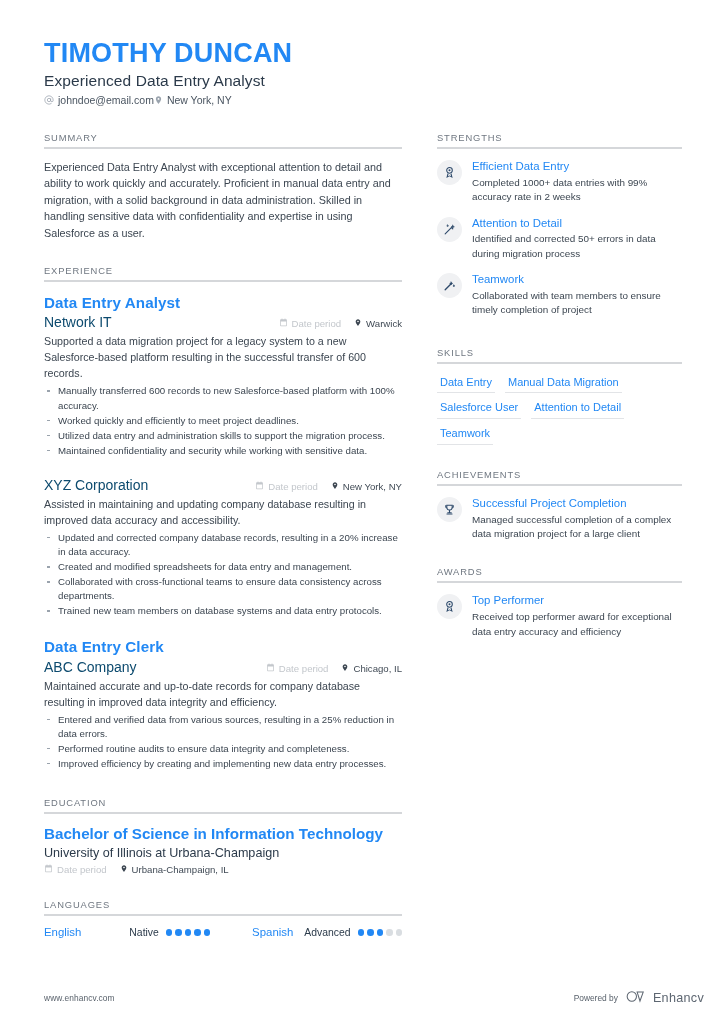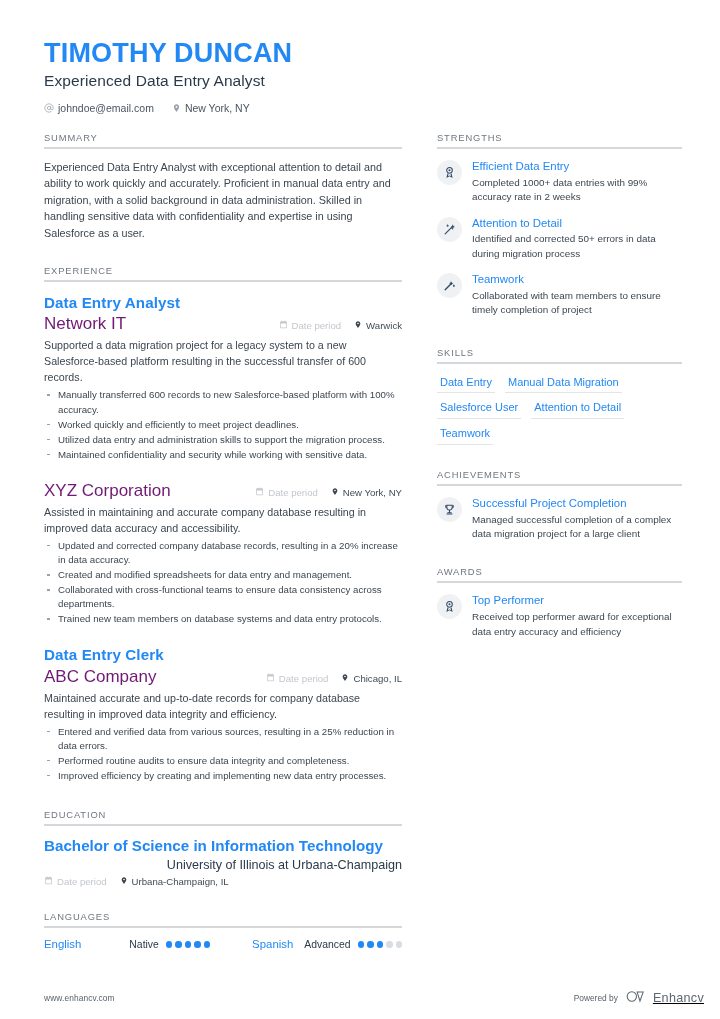--- a/index.html
+++ b/index.html
@@ -52,8 +52,7 @@
   .contact-row {
     display: flex;
     align-items: center;
-    margin-top: 12px;
-    gap: 18px;
+    margin-top: 4px;
   }
   .contact-item {
     display: flex;

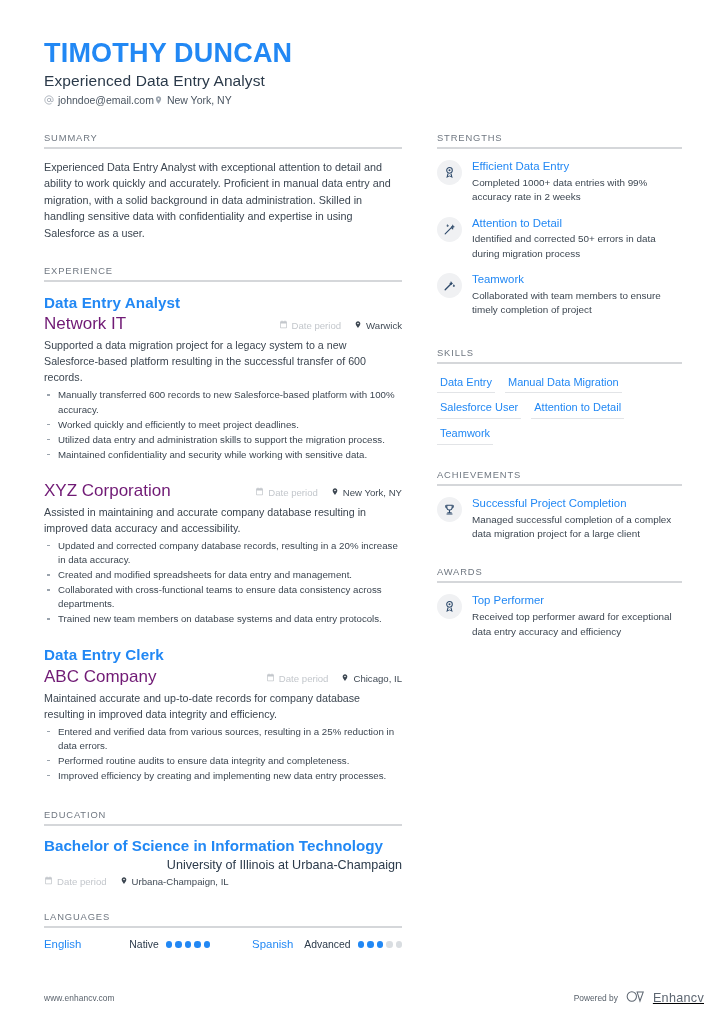--- a/index.html
+++ b/index.html
@@ -116,8 +116,8 @@
     margin-top: 1px;
   }
   .xp-company {
-    font-size: 17px;
-    color: #701a75;
+    font-size: 14px;
+    color: #0c4a6e;
     font-weight: normal;
   }
   .xp-right {

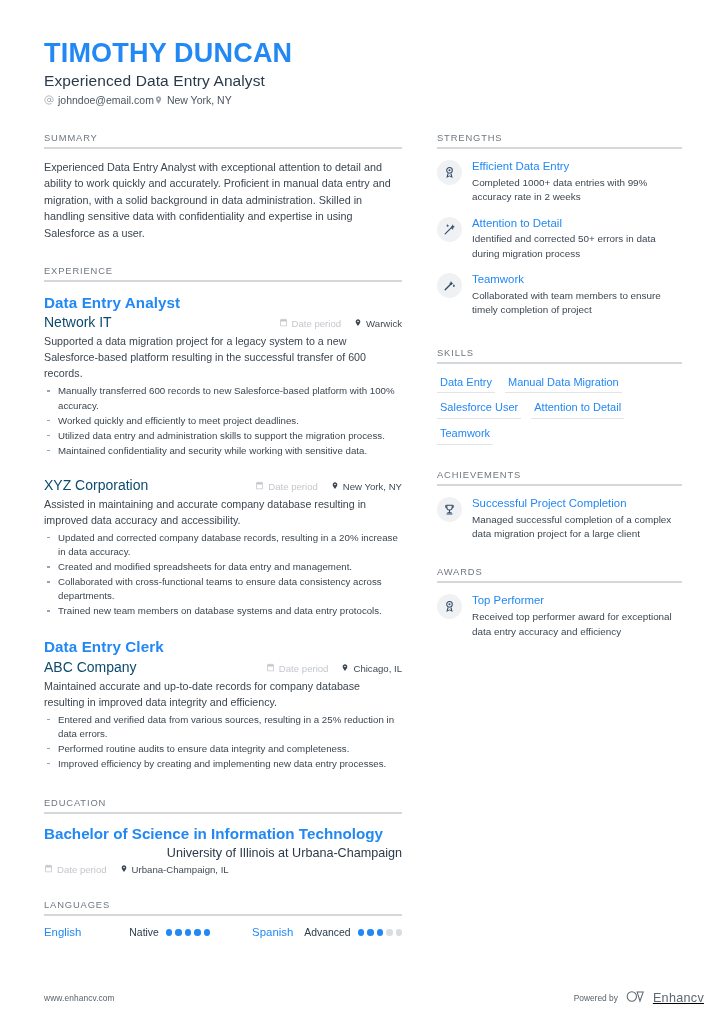--- a/index.html
+++ b/index.html
@@ -393,7 +393,7 @@
             </div>
           </div>
         </div>
-        <div class="xp-desc">Assisted in maintaining and accurate company database resulting in improved data accuracy and accessibility.</div>
+        <div class="xp-desc">Assisted in maintaining and updating company database resulting in improved data accuracy and accessibility.</div>
         <ul class="bullets">
           <li>Updated and corrected company database records, resulting in a 20% increase in data accuracy.</li>
           <li>Created and modified spreadsheets for data entry and management.</li>

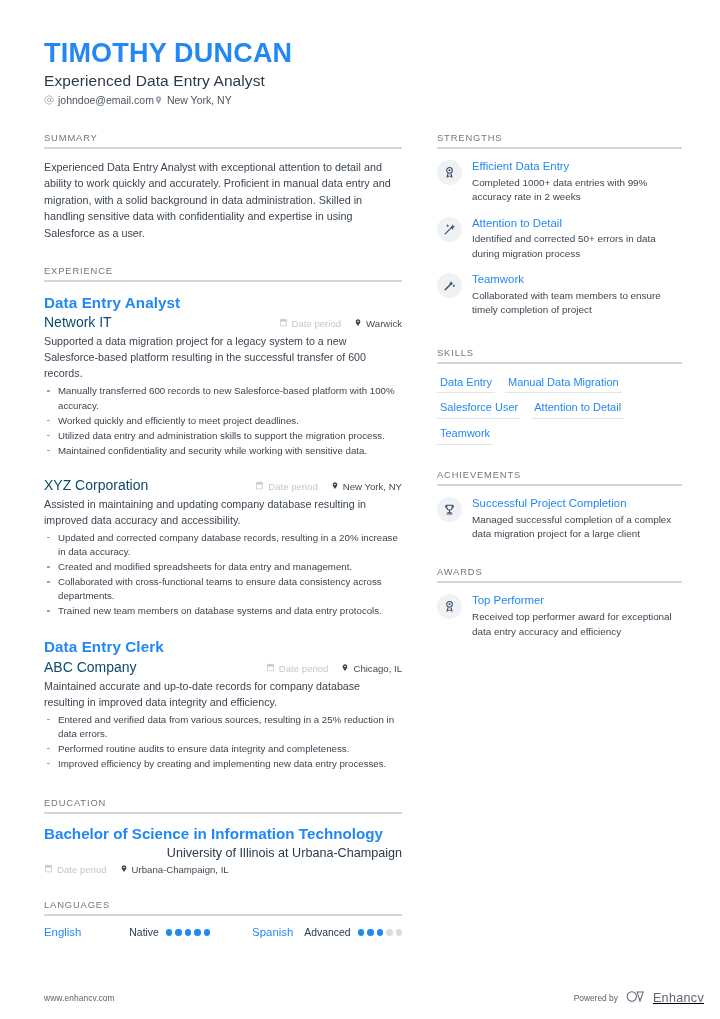--- a/index.html
+++ b/index.html
@@ -176,7 +176,6 @@
     font-size: 12.6px;
     color: #2b3a4a;
     margin-top: 2px;
-    text-align: right;
   }
   .edu-meta {
     display: flex;

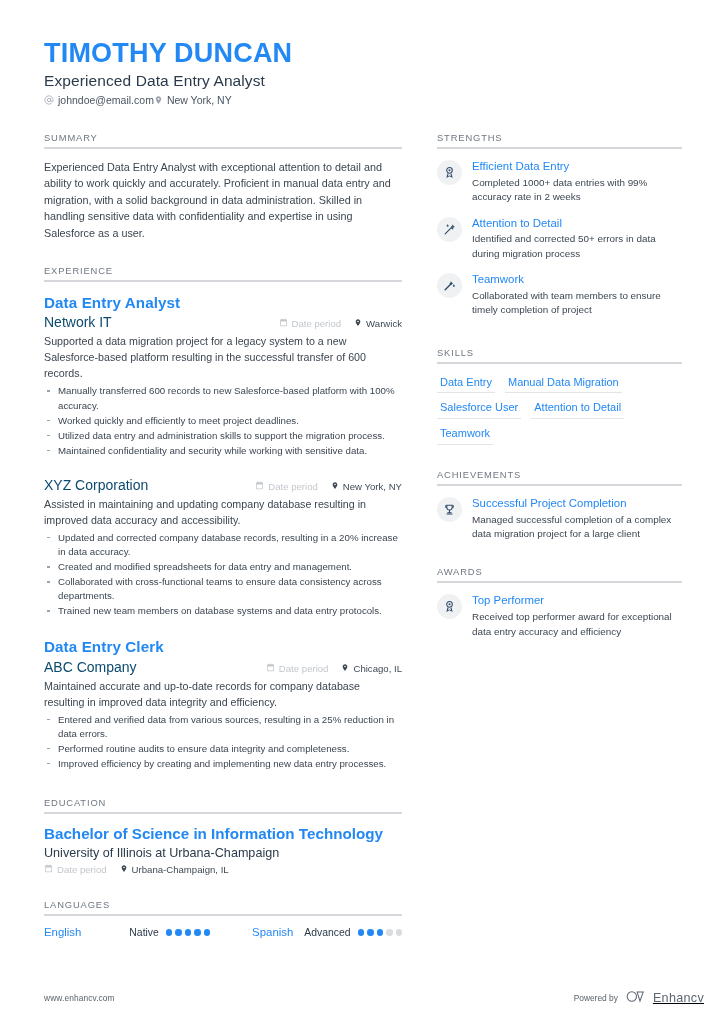--- a/index.html
+++ b/index.html
@@ -281,7 +281,6 @@
     display: flex;
     align-items: center;
     gap: 5px;
-    text-decoration: underline;
   }
   .brand-name {
     font-size: 12.6px;

